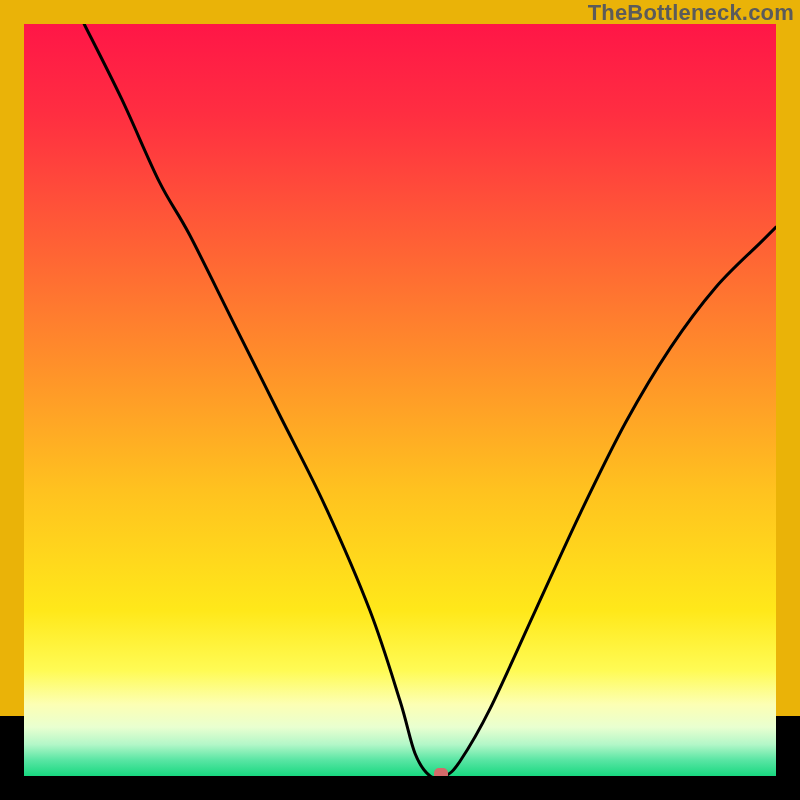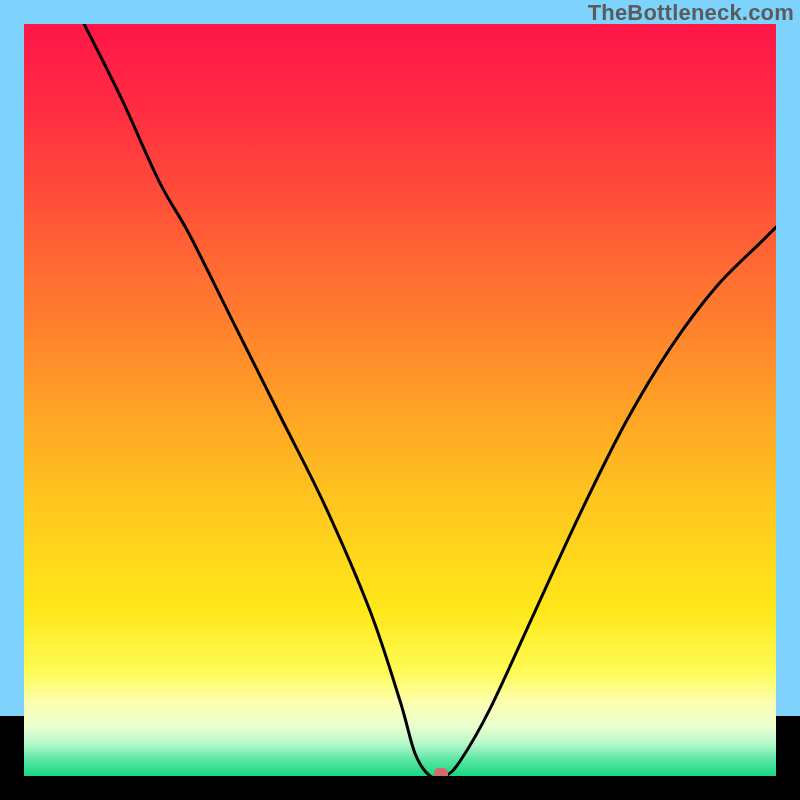--- a/index.html
+++ b/index.html
@@ -15,7 +15,7 @@
     position: relative;
     width: 800px;
     height: 716px;
-    background: #7dd3fc;
+    background: #eab308;
   }
   .plot-area {
     position: absolute;

